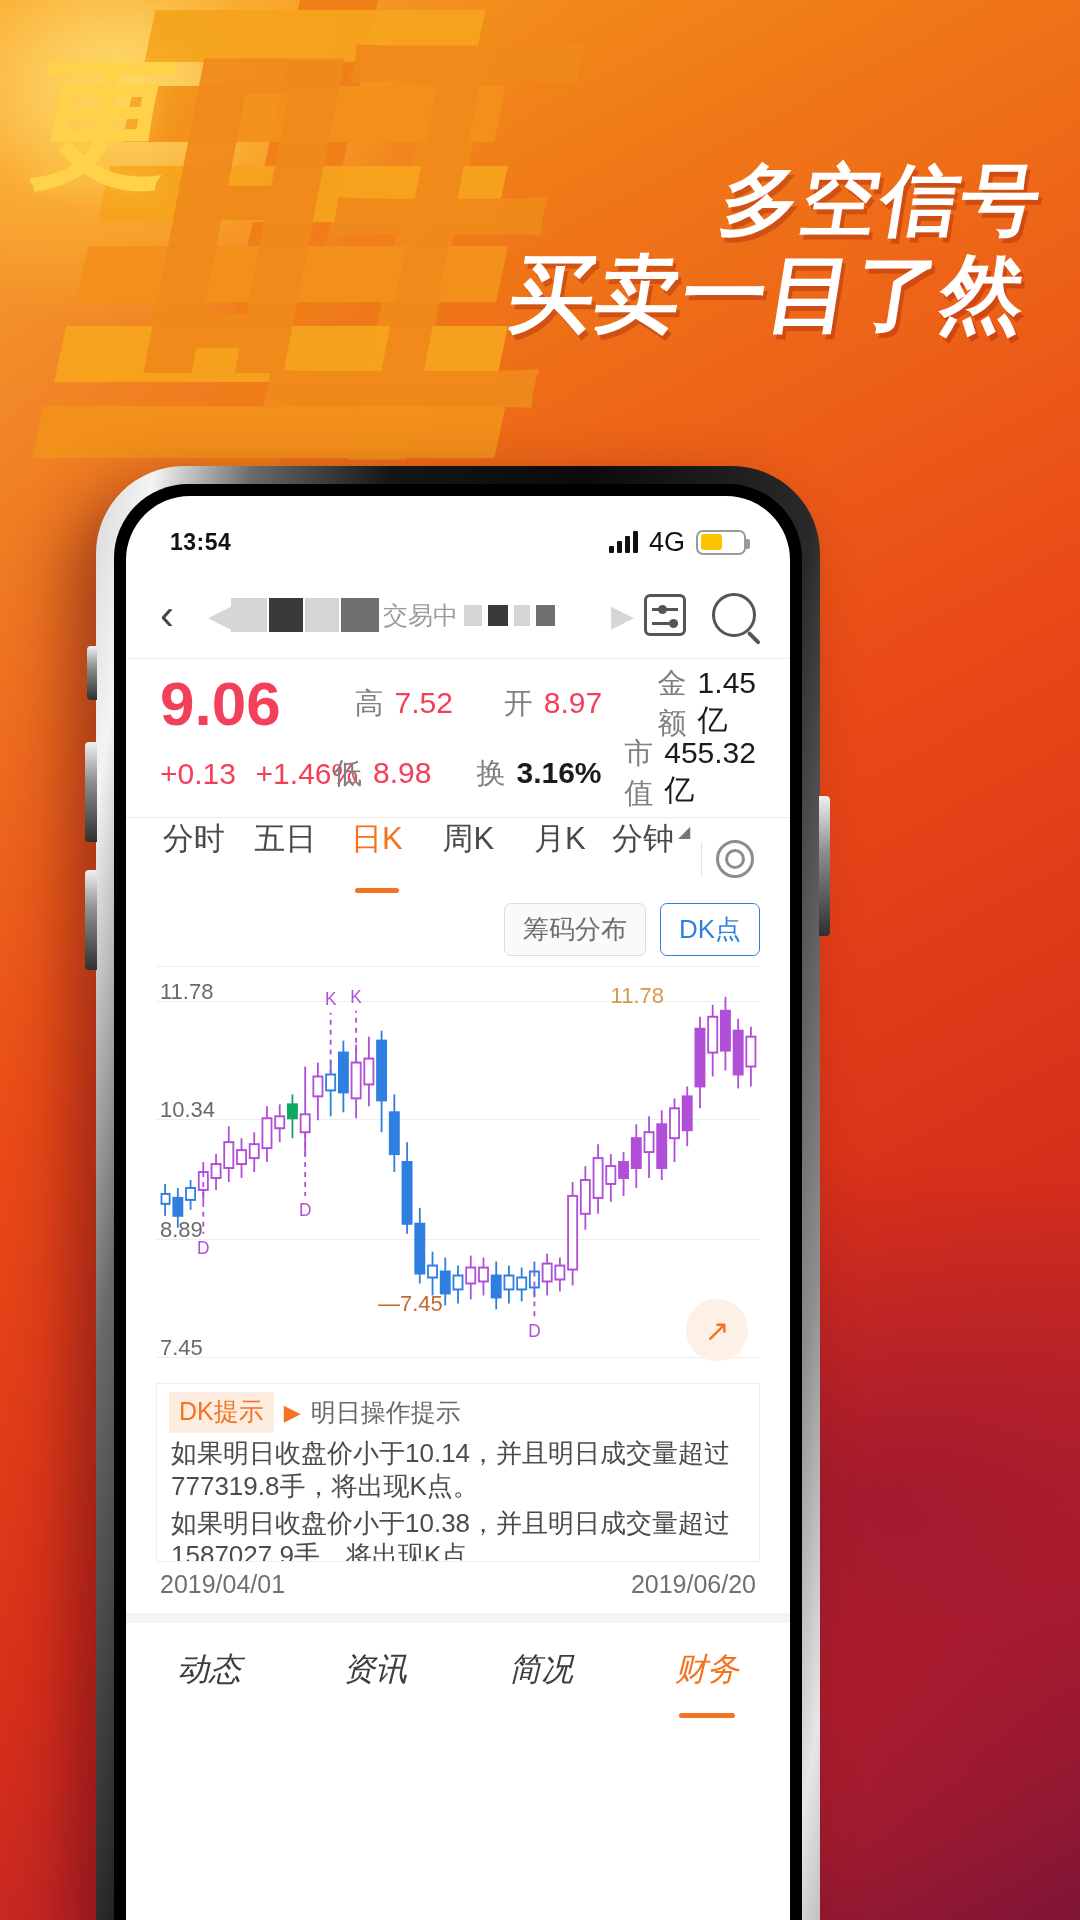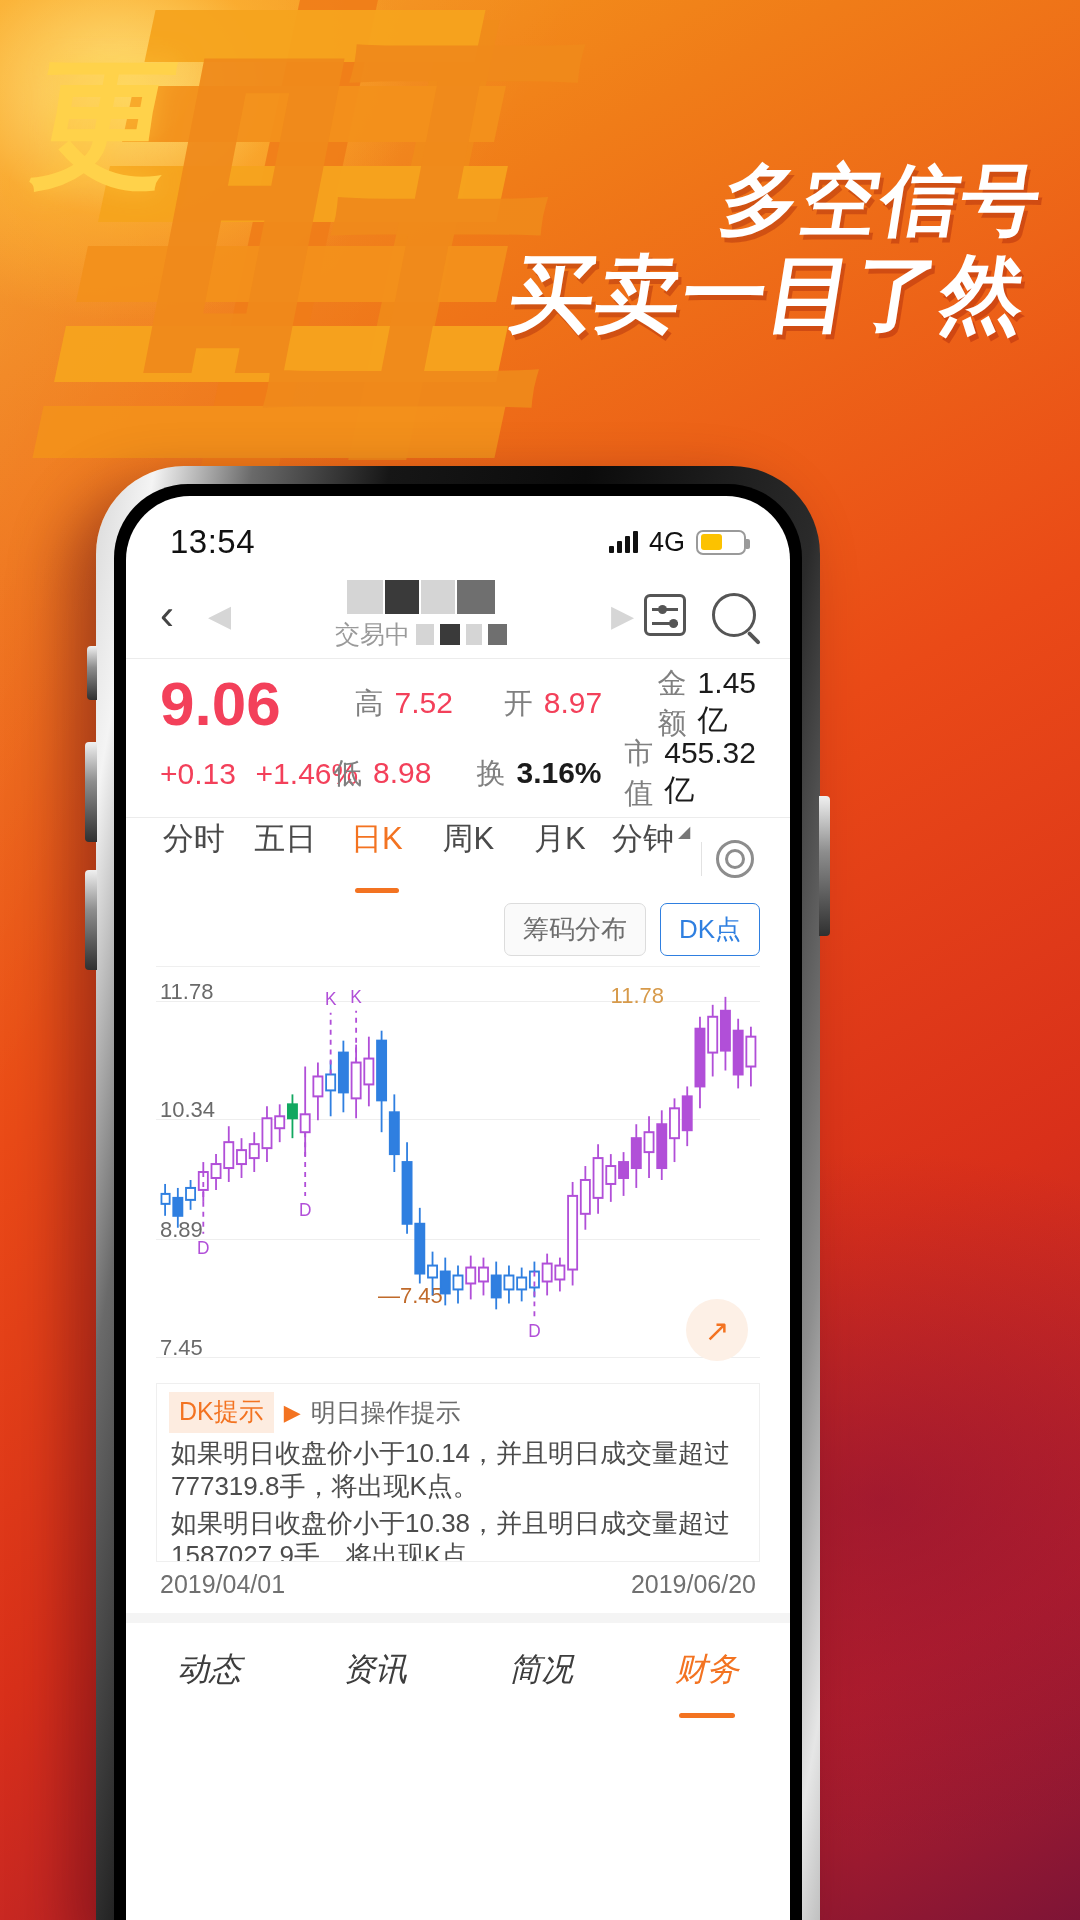--- a/index.html
+++ b/index.html
@@ -99,7 +99,7 @@
     height:76px; display:flex; align-items:center;
     justify-content:space-between; padding:16px 44px 0 44px;
   }
-  .sb-time{ font-size:33px; font-weight:normal; color:#111; letter-spacing:.5px;}
+  .sb-time{ font-size:23px; font-weight:bold; color:#111; letter-spacing:.5px;}
   .sb-right{ display:flex; align-items:center; gap:11px; }
   .sig{ display:flex; align-items:flex-end; gap:3px; height:22px;}
   .sig i{ display:block; width:5px; background:#111; border-radius:1px;}

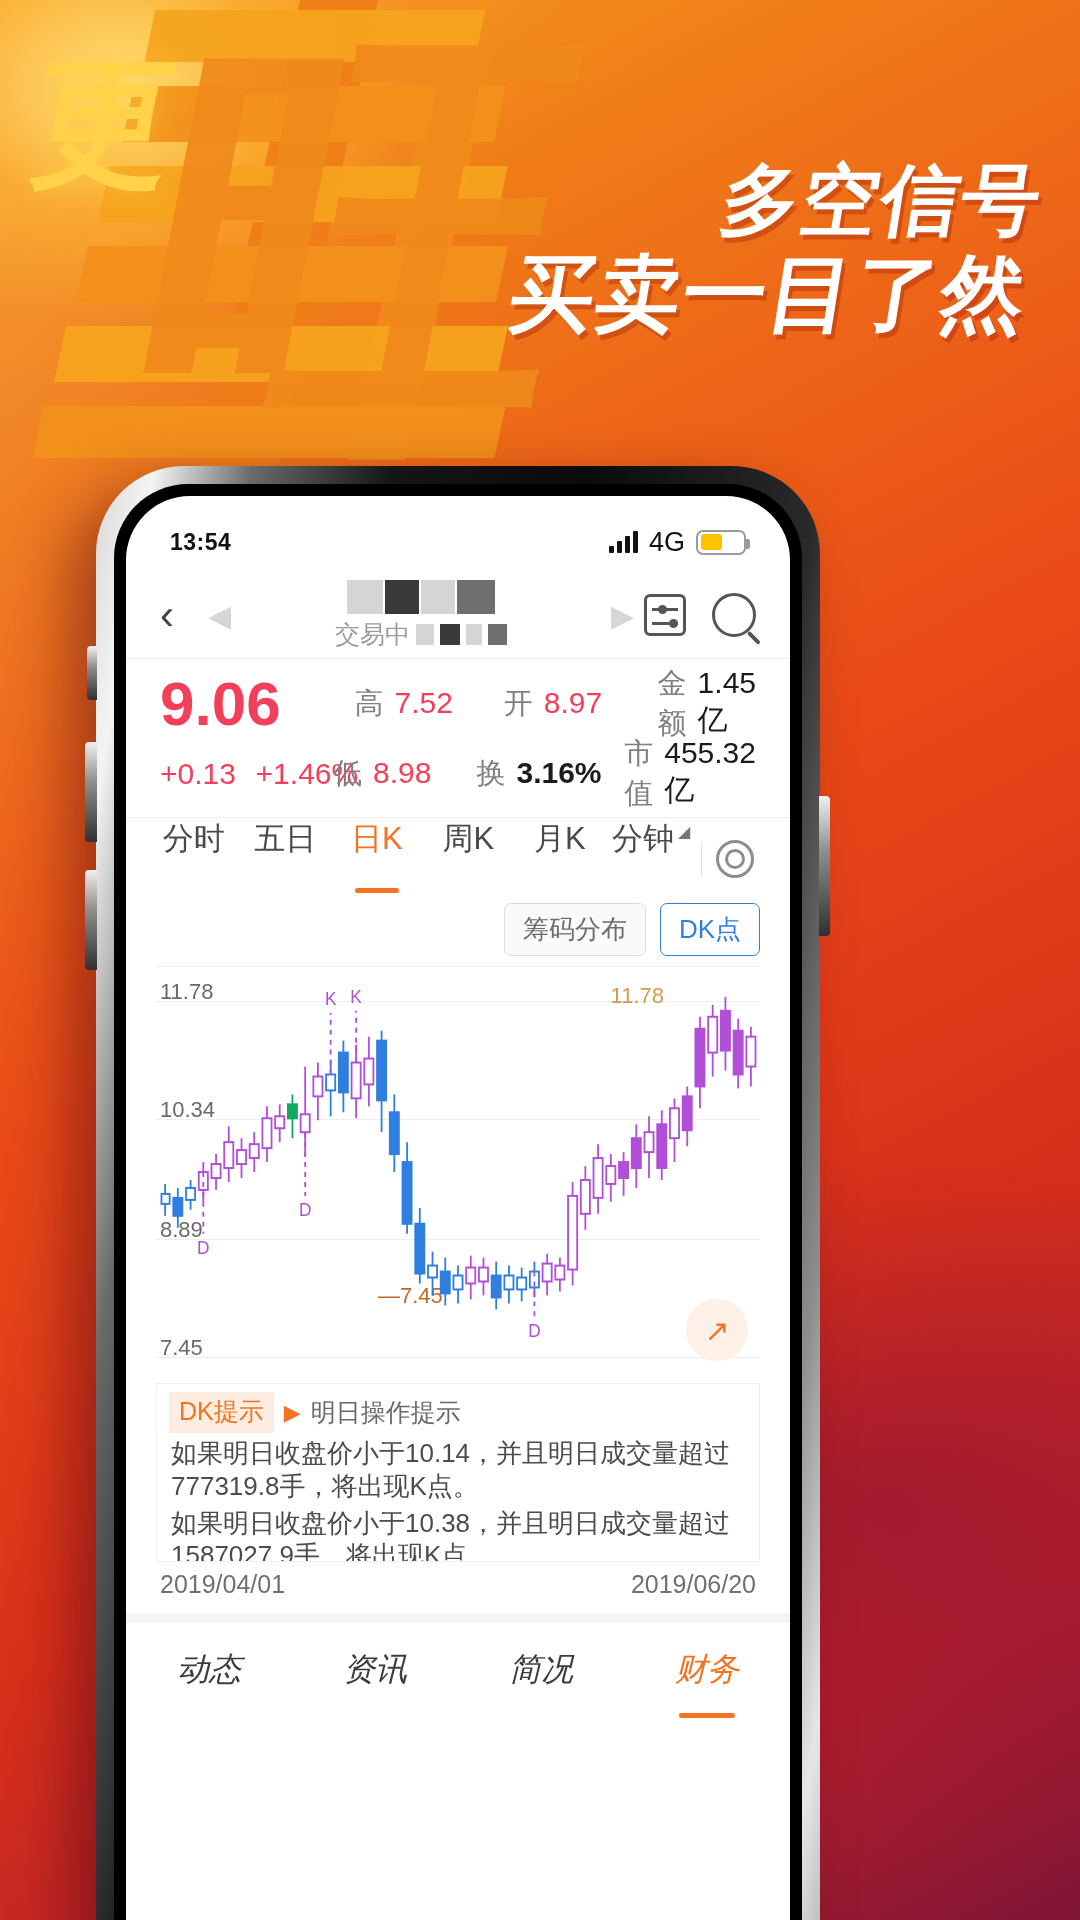--- a/index.html
+++ b/index.html
@@ -114,7 +114,7 @@
   .navbar{ height:86px; display:flex; align-items:center; padding:0 34px; }
   .nav-back{ width:48px; font-size:42px; color:#444; line-height:1; }
   .nav-arrow{ color:#d6d6d6; font-size:30px; }
-  .nav-center{ flex:1; display:flex; flex-direction:column; align-items:center; gap:4px;}
+  .nav-center{ flex:1; display:flex; flex-direction:row; align-items:center; gap:4px;}
   .redact-row{ display:flex; gap:2px;}
   .rb{ height:34px; }
   .rb1{ width:36px; background:#d5d5d5;} .rb2{ width:34px; background:#3a3a3a;}

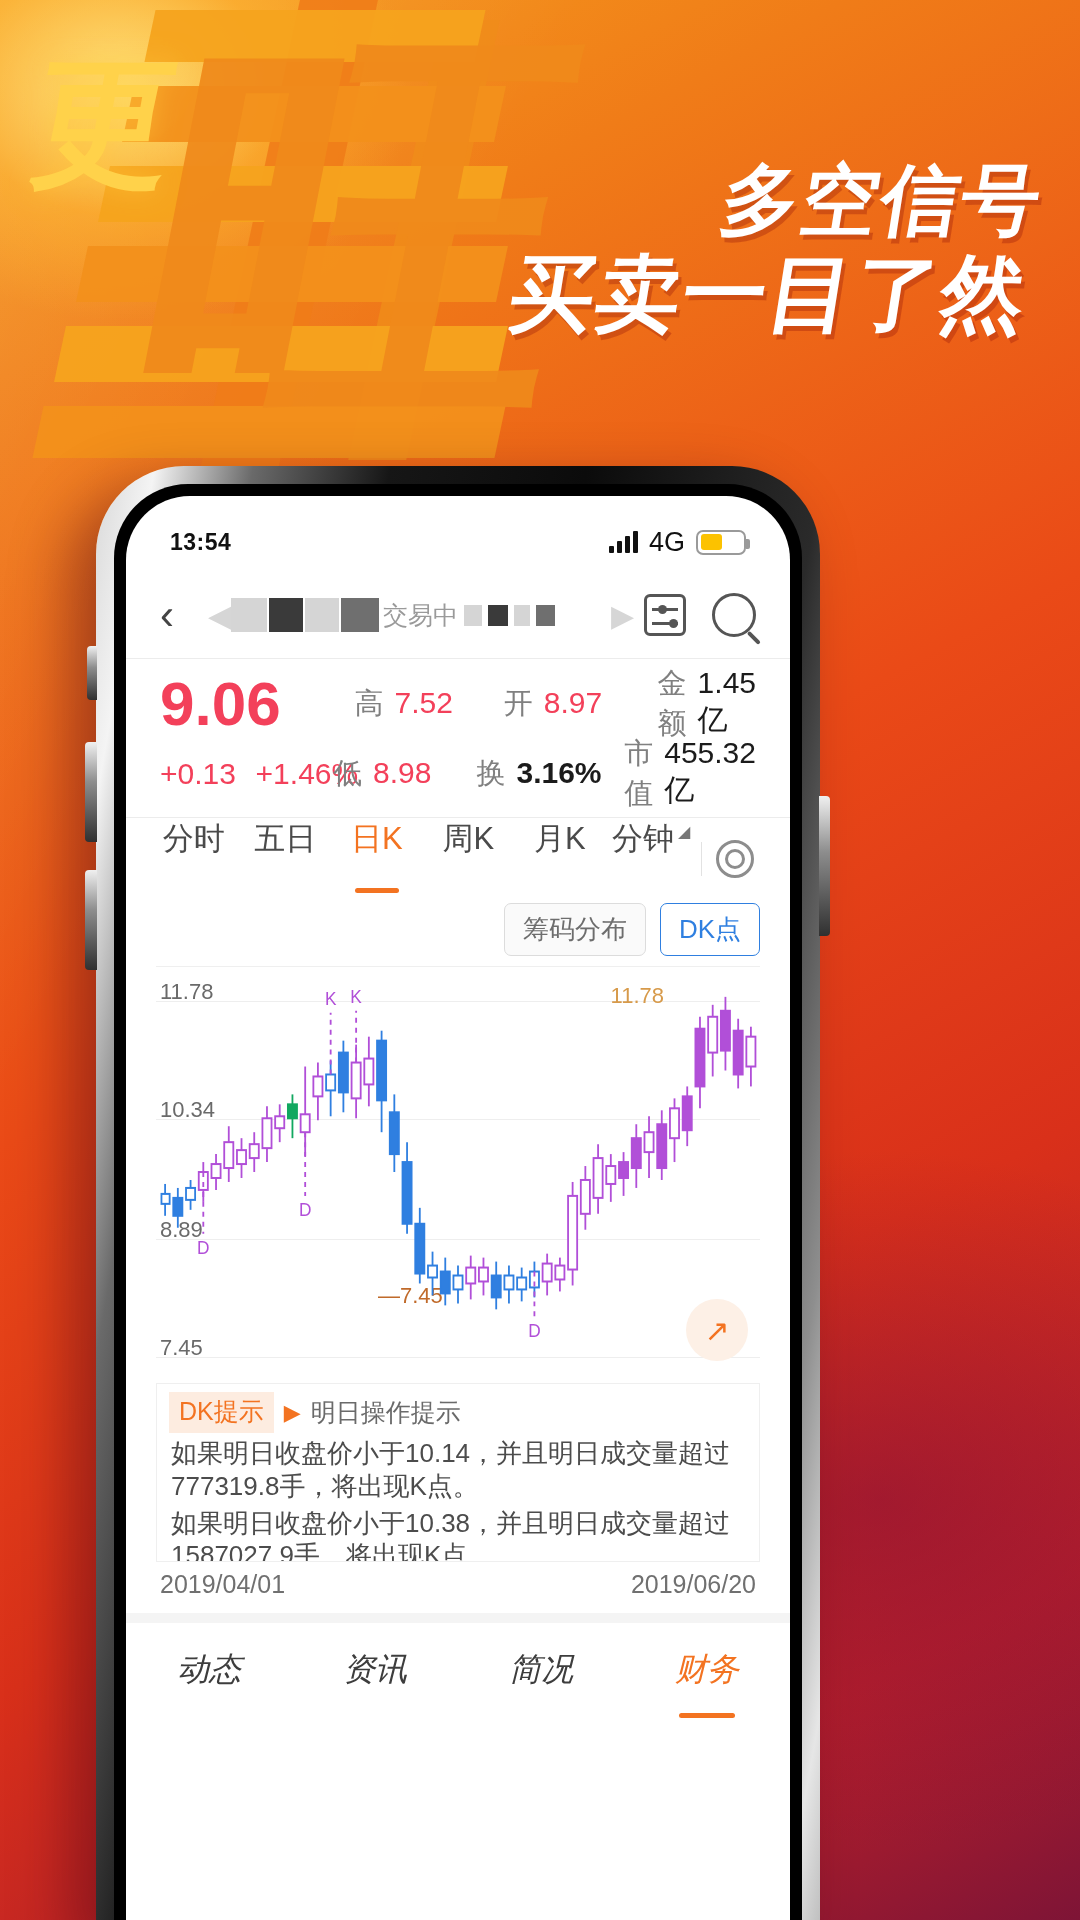--- a/index.html
+++ b/index.html
@@ -352,7 +352,7 @@
       <div class="axis-lab" style="top:368px">7.45</div>
 
       <div class="hi-lab" style="right:96px; top:16px">11.78</div>
-      <div class="lo-lab" style="left:222px; top:316px">—7.45</div>
+      <div class="lo-lab" style="left:222px; top:324px">—7.45</div>
 
       <svg class="kchart" viewBox="0 0 664 418" preserveAspectRatio="none">
         <g stroke-width="2" fill="none">

